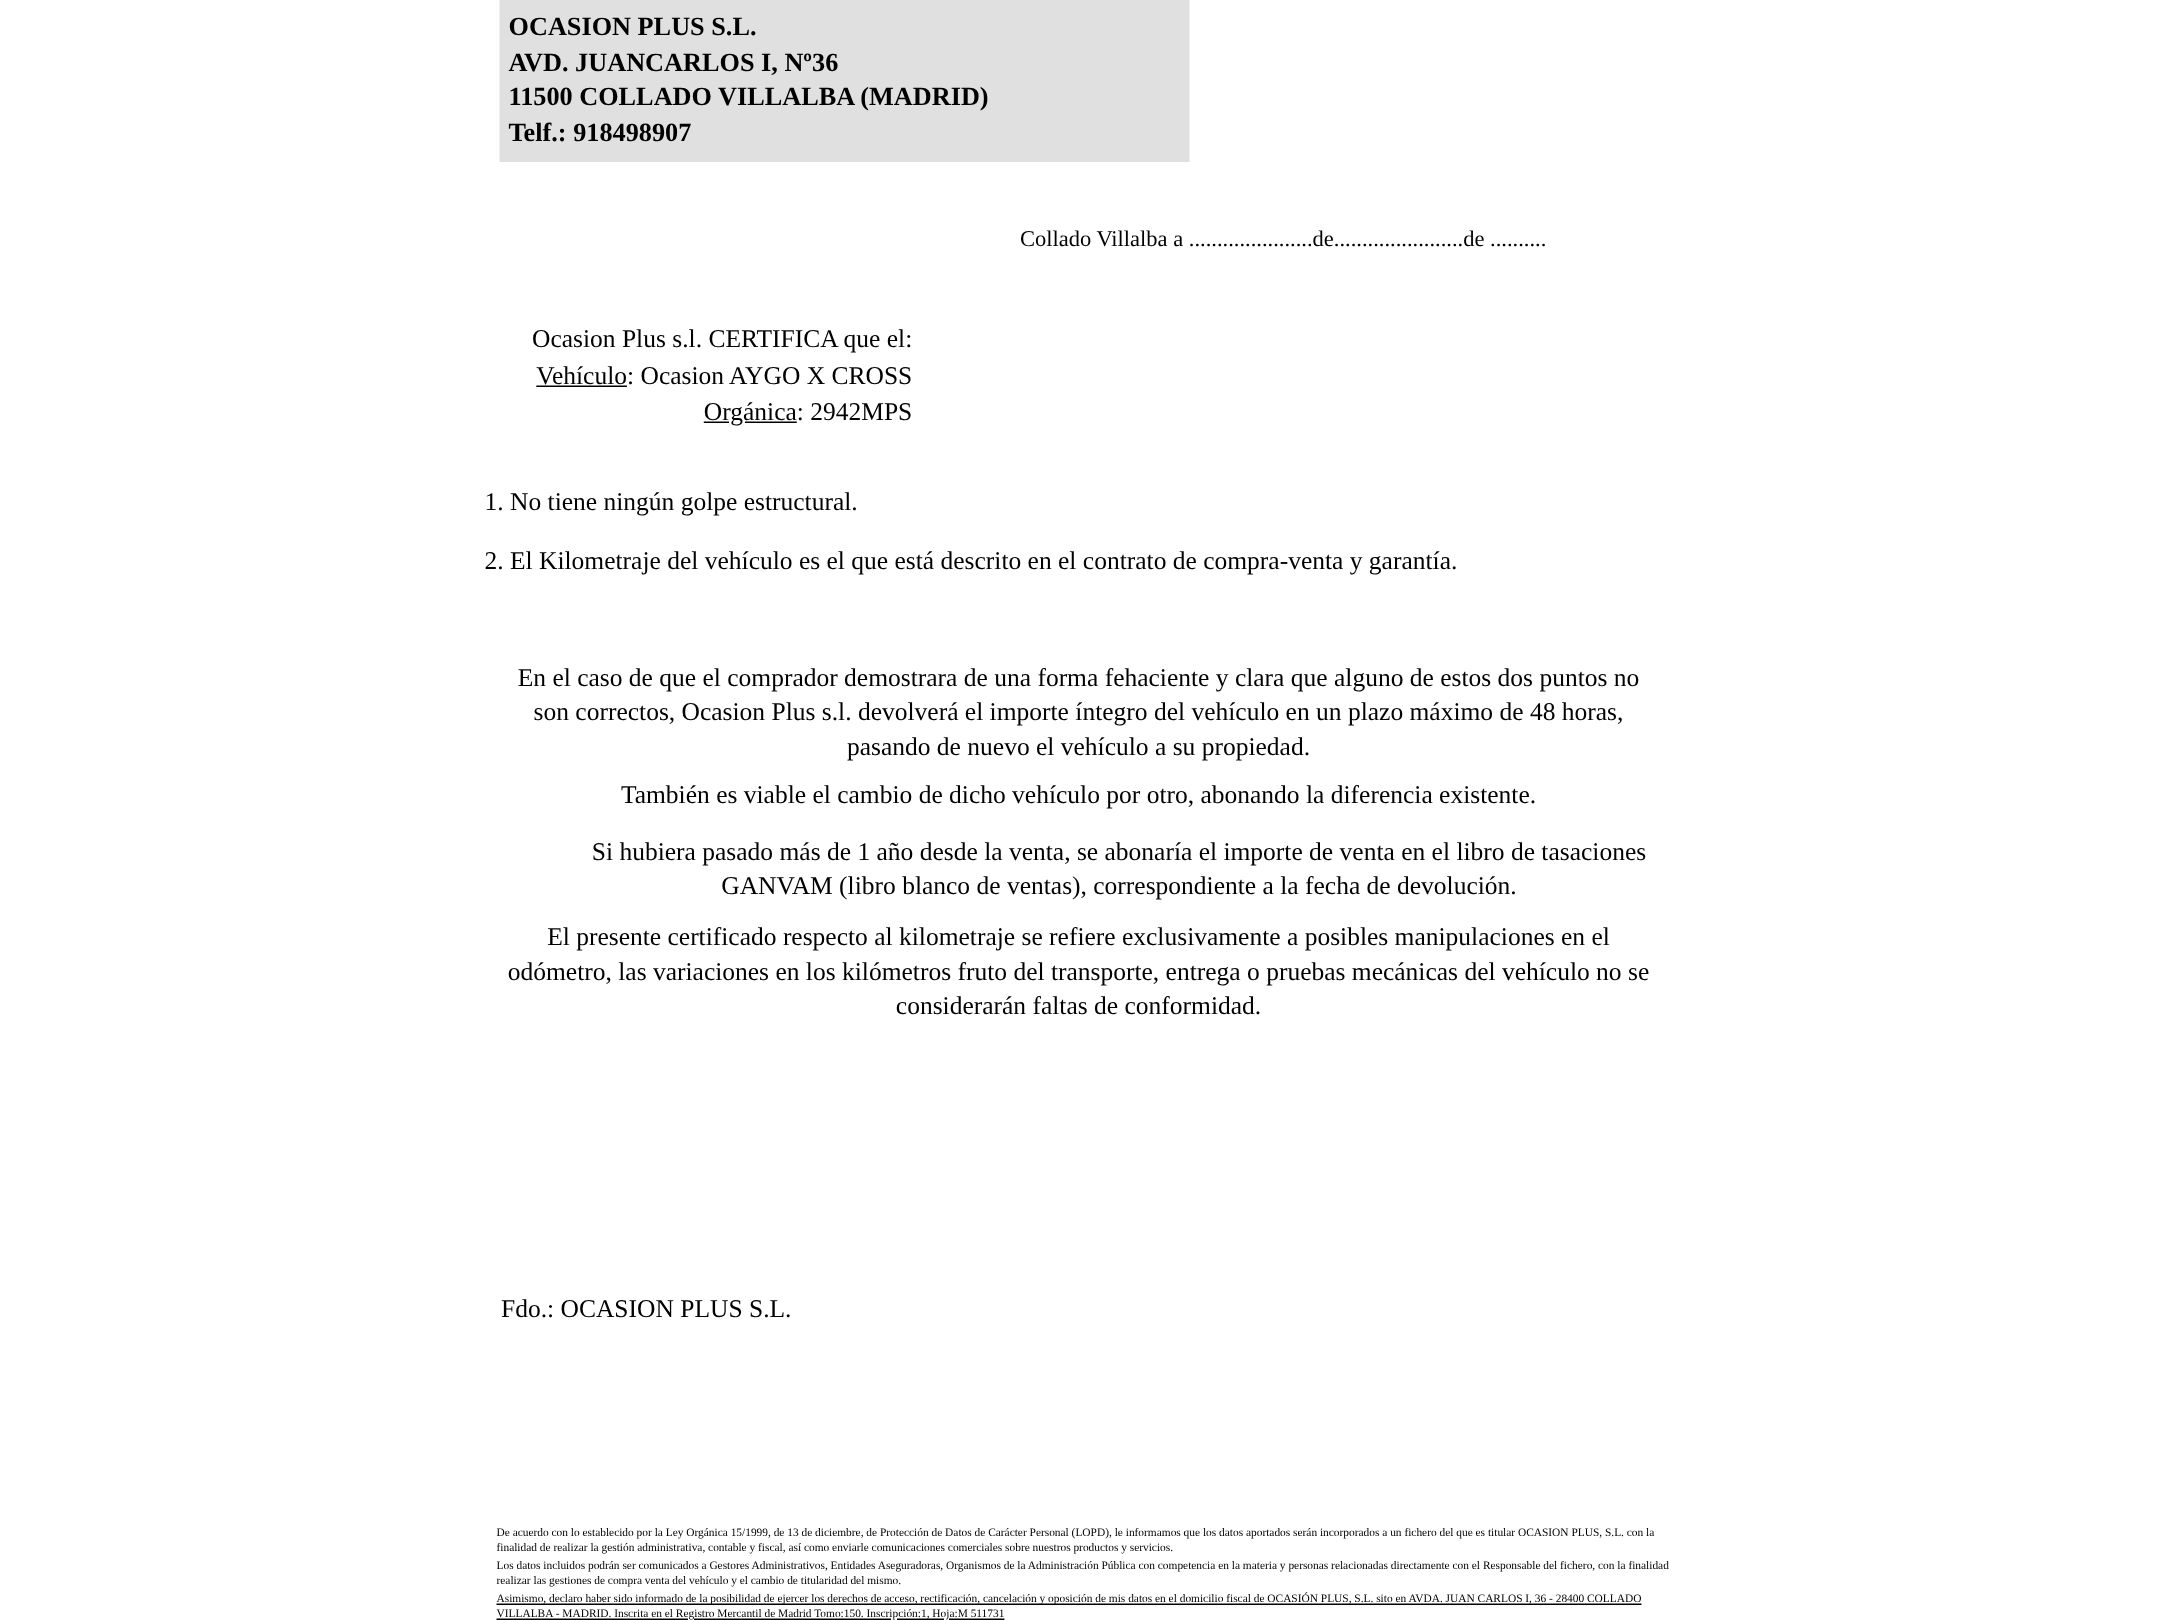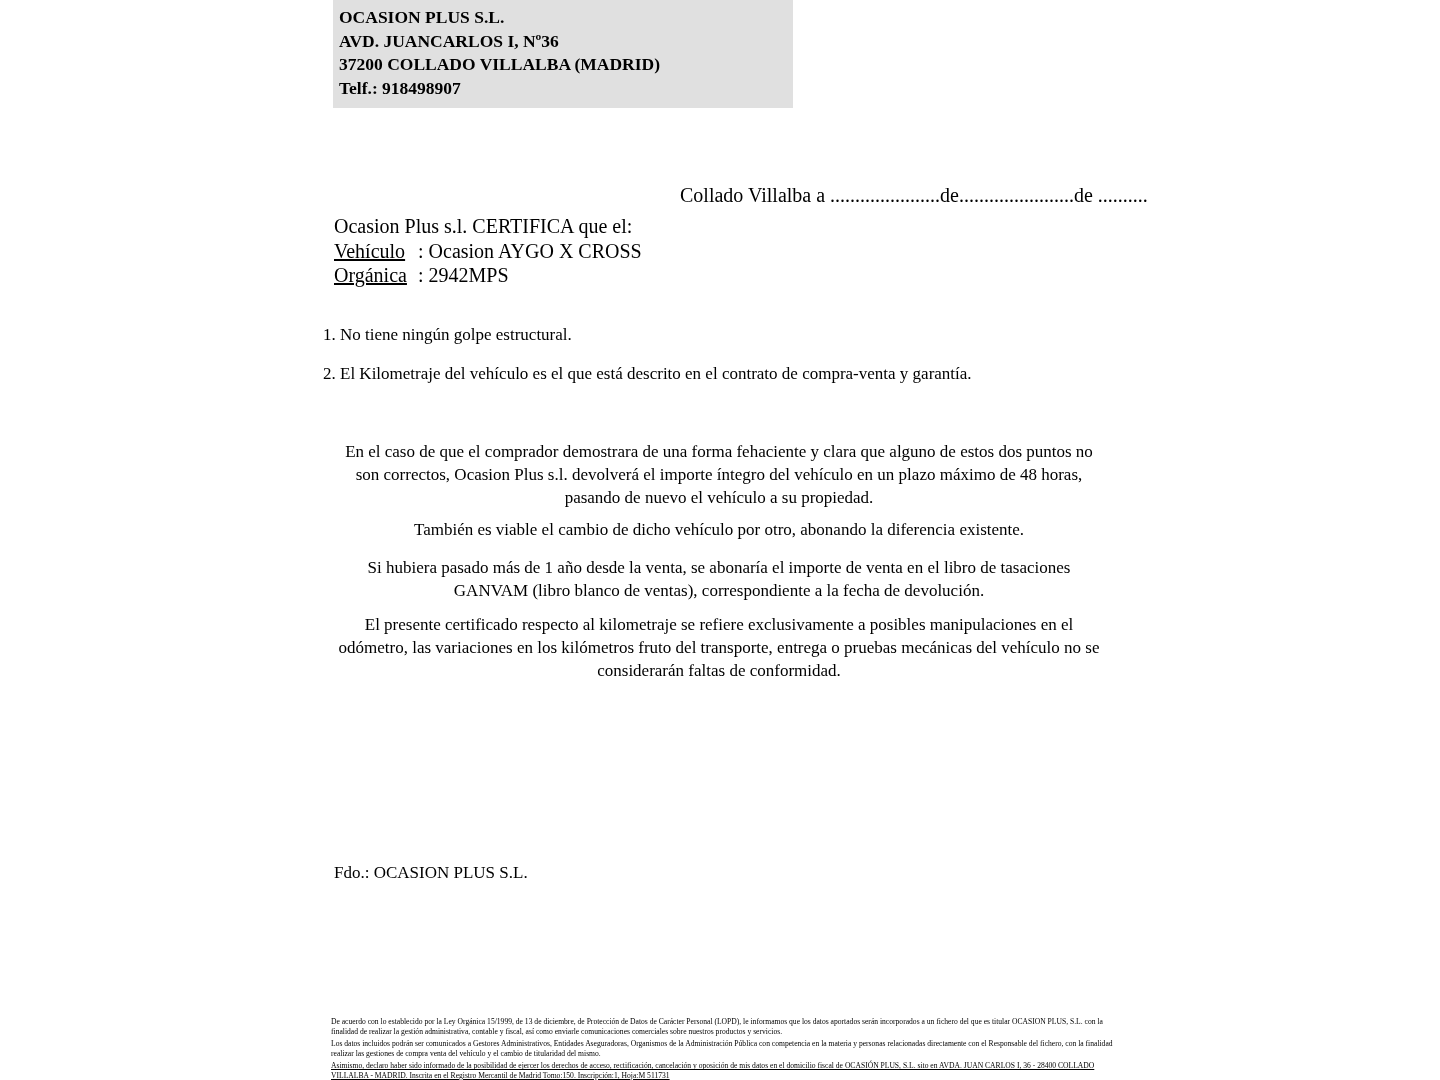--- a/index.html
+++ b/index.html
@@ -122,7 +122,7 @@
   <div class="company-box">
     <div class="line">OCASION PLUS S.L.</div>
     <div class="line">AVD. JUANCARLOS I, Nº36</div>
-    <div class="line">37200 COLLADO VILLALBA (MADRID)</div>
+    <div class="line">11500 COLLADO VILLALBA (MADRID)</div>
     <div class="line">Telf.: 918498907</div>
   </div>
 

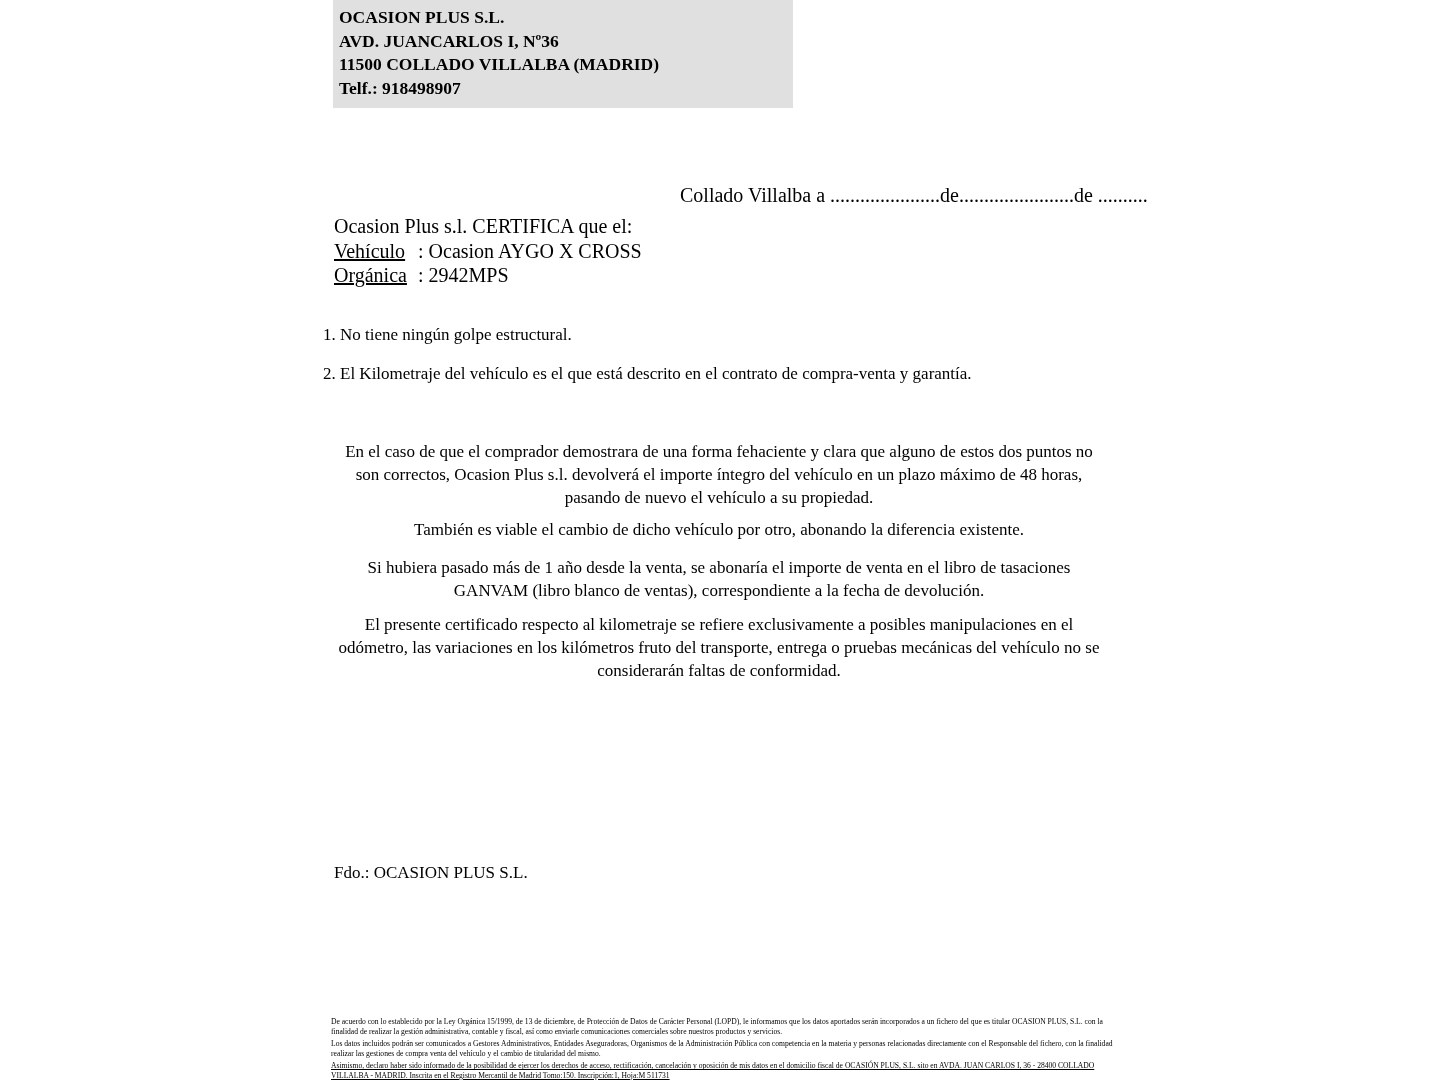--- a/index.html
+++ b/index.html
@@ -44,8 +44,8 @@
   .date-line {
     position: absolute;
     left: 680px;
-    top: 184px;
-    font-size: 20px;
+    top: 152px;
+    font-size: 15px;
     white-space: nowrap;
   }
 

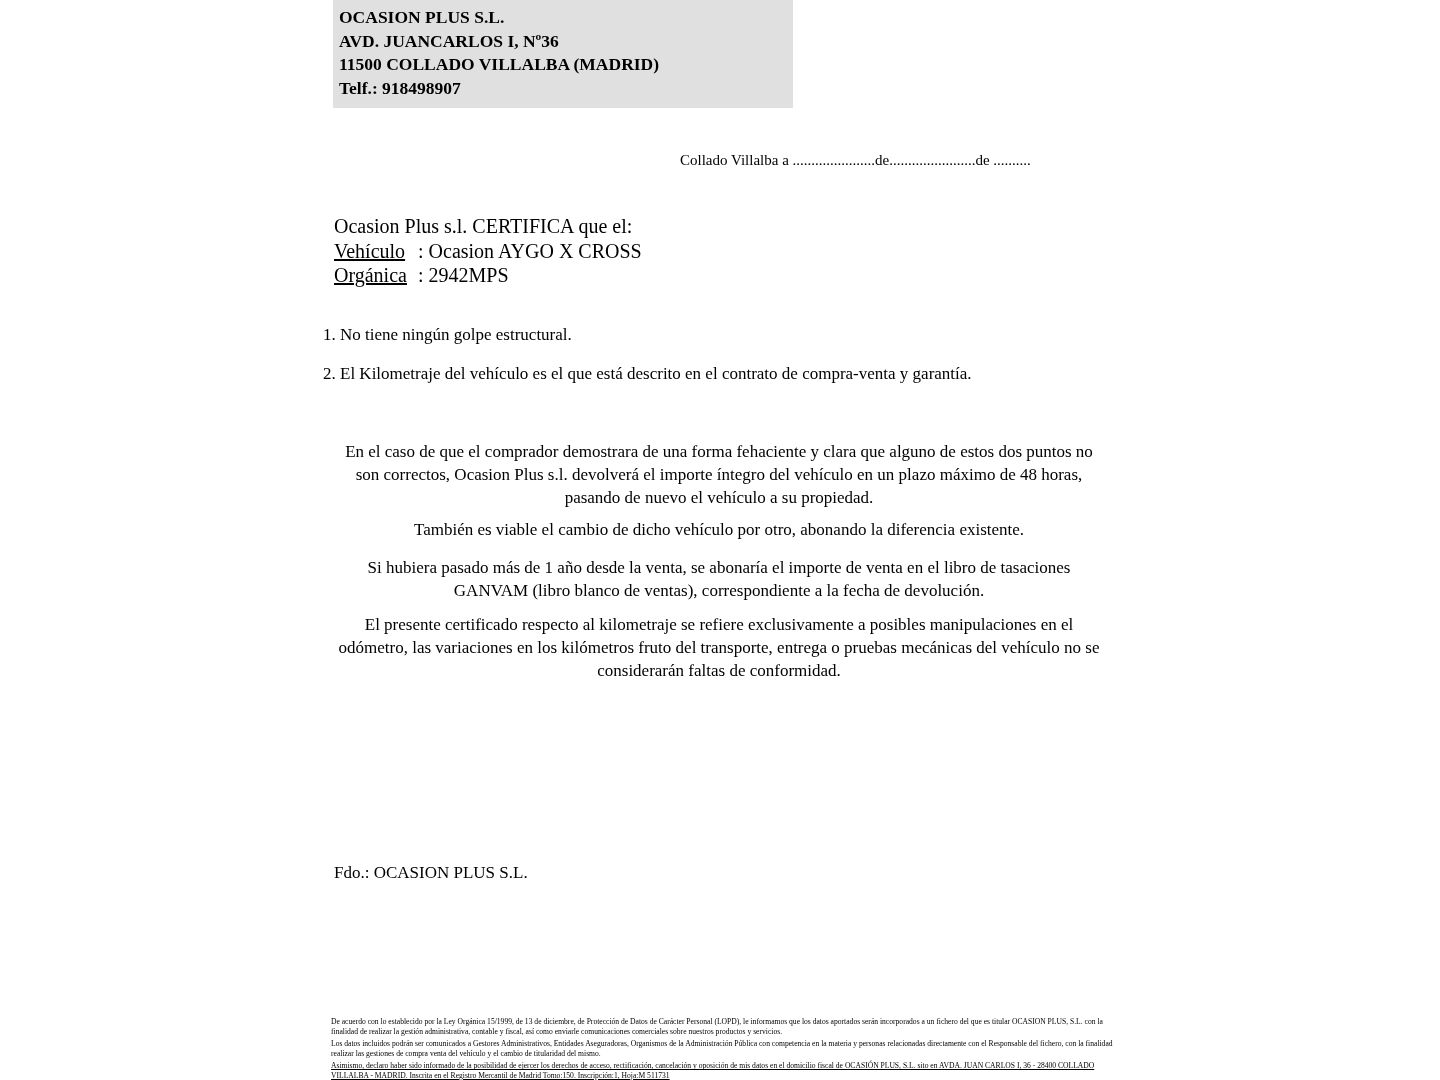--- a/index.html
+++ b/index.html
@@ -54,8 +54,9 @@
     position: absolute;
     left: 334px;
     top: 214px;
-    font-size: 20px;
+    font-size: 17px;
     line-height: 24.5px;
+    text-align: right;
   }
   .certifica .row {
     white-space: nowrap;

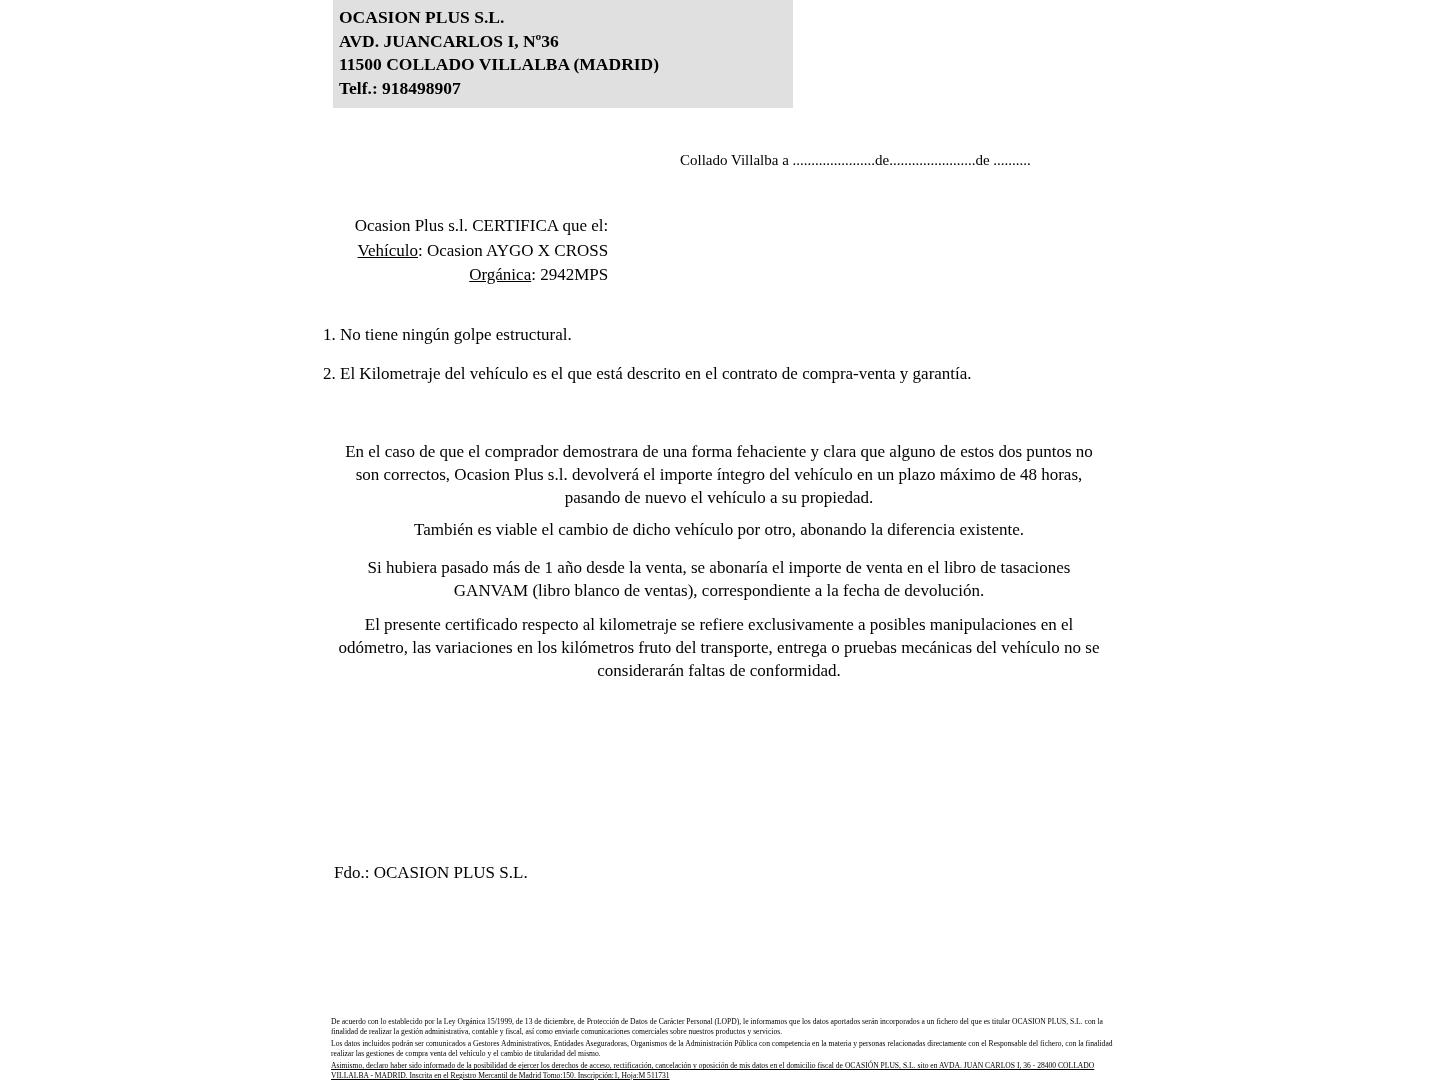--- a/index.html
+++ b/index.html
@@ -88,7 +88,7 @@
   }
   .para-1 { top: 440px; }
   .para-2 { top: 518px; }
-  .para-3 { top: 556px; }
+  .para-3 { top: 556px; margin-left: 27px; }
   .para-4 { top: 613px; }
 
   

